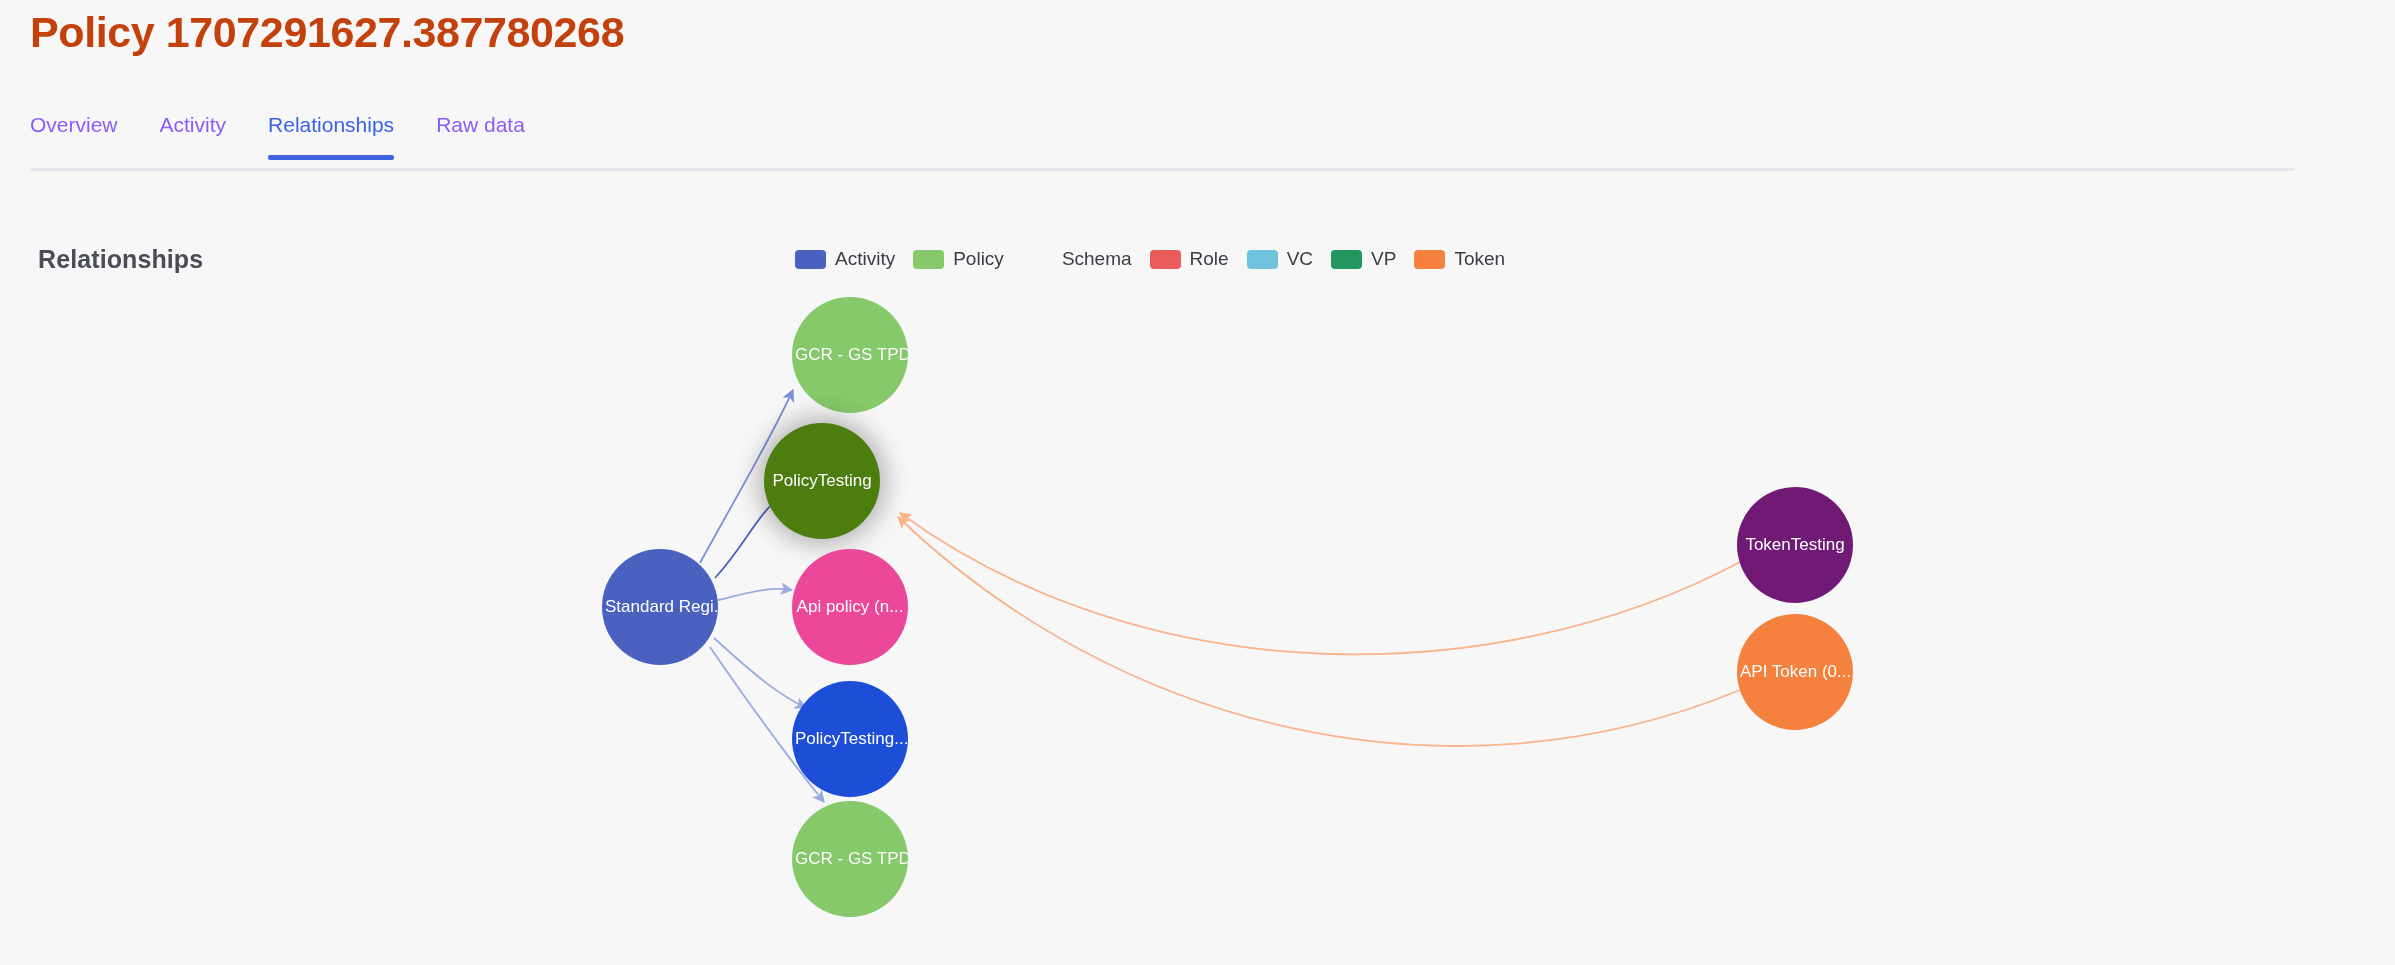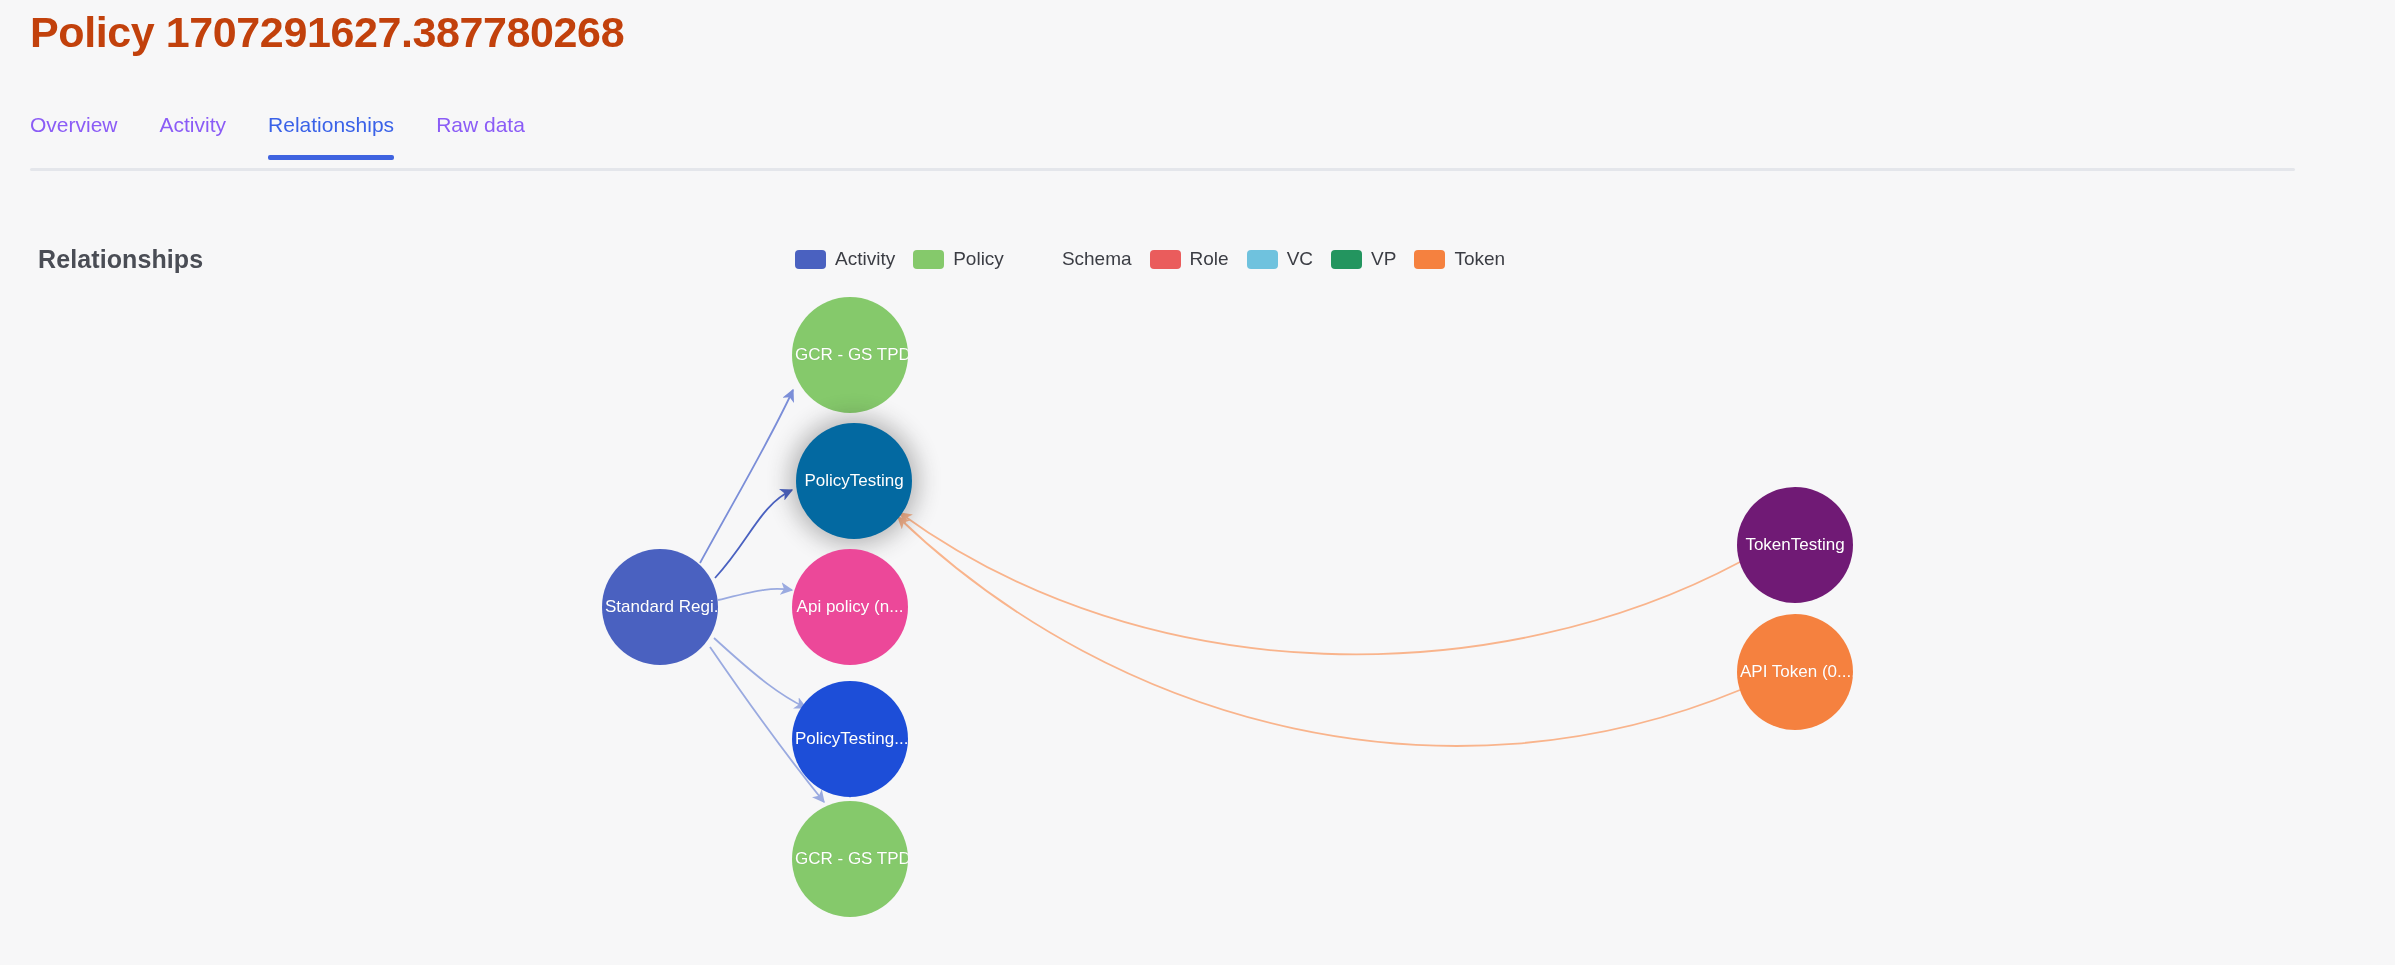--- a/index.html
+++ b/index.html
@@ -224,7 +224,7 @@
 <div class="node" style="left: 792px; top: 7px; width: 116px; height: 116px; background: rgb(133, 201, 107);">
       <div class="node-label">GCR - GS TPD...</div>
     </div>
-    <div class="node selected" style="left: 796px; top: 133px; width: 116px; height: 116px; background: #0369a1;">
+    <div class="node selected" style="left: 764px; top: 133px; width: 116px; height: 116px; background: #4d7c0f;">
       <div class="node-label">PolicyTesting</div>
     </div>
     <div class="node" style="left: 602px; top: 259px; width: 116px; height: 116px; background: rgb(74, 97, 192);">

